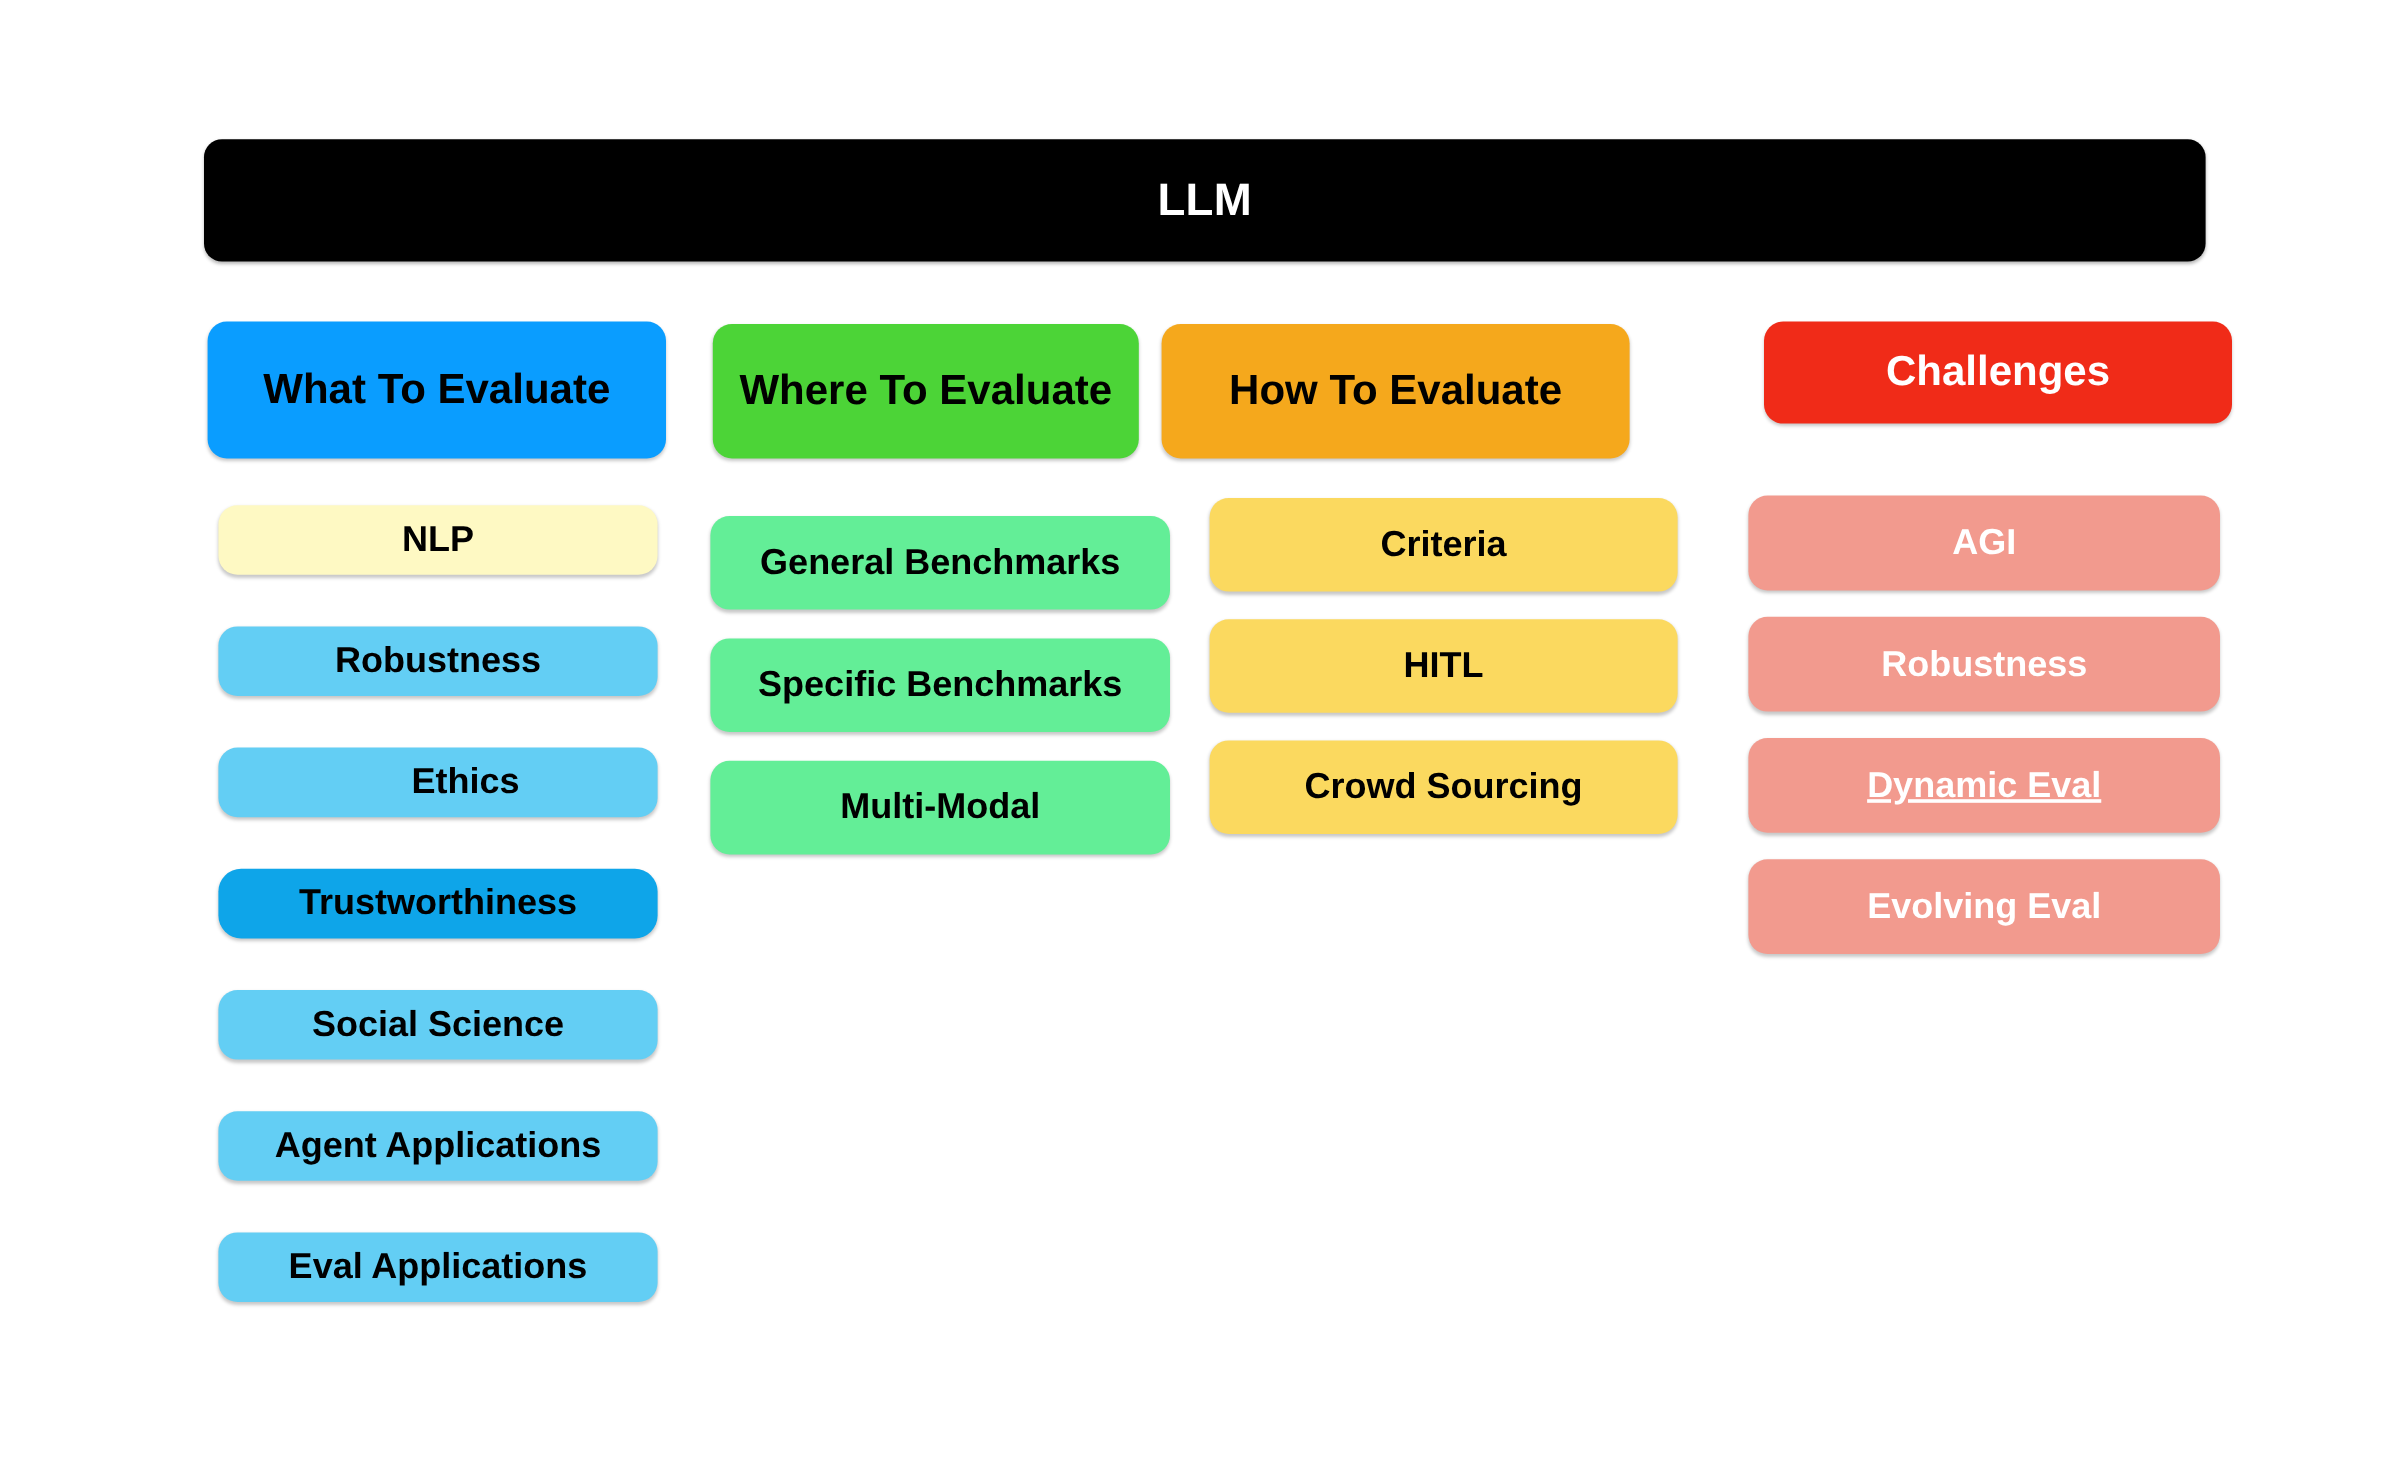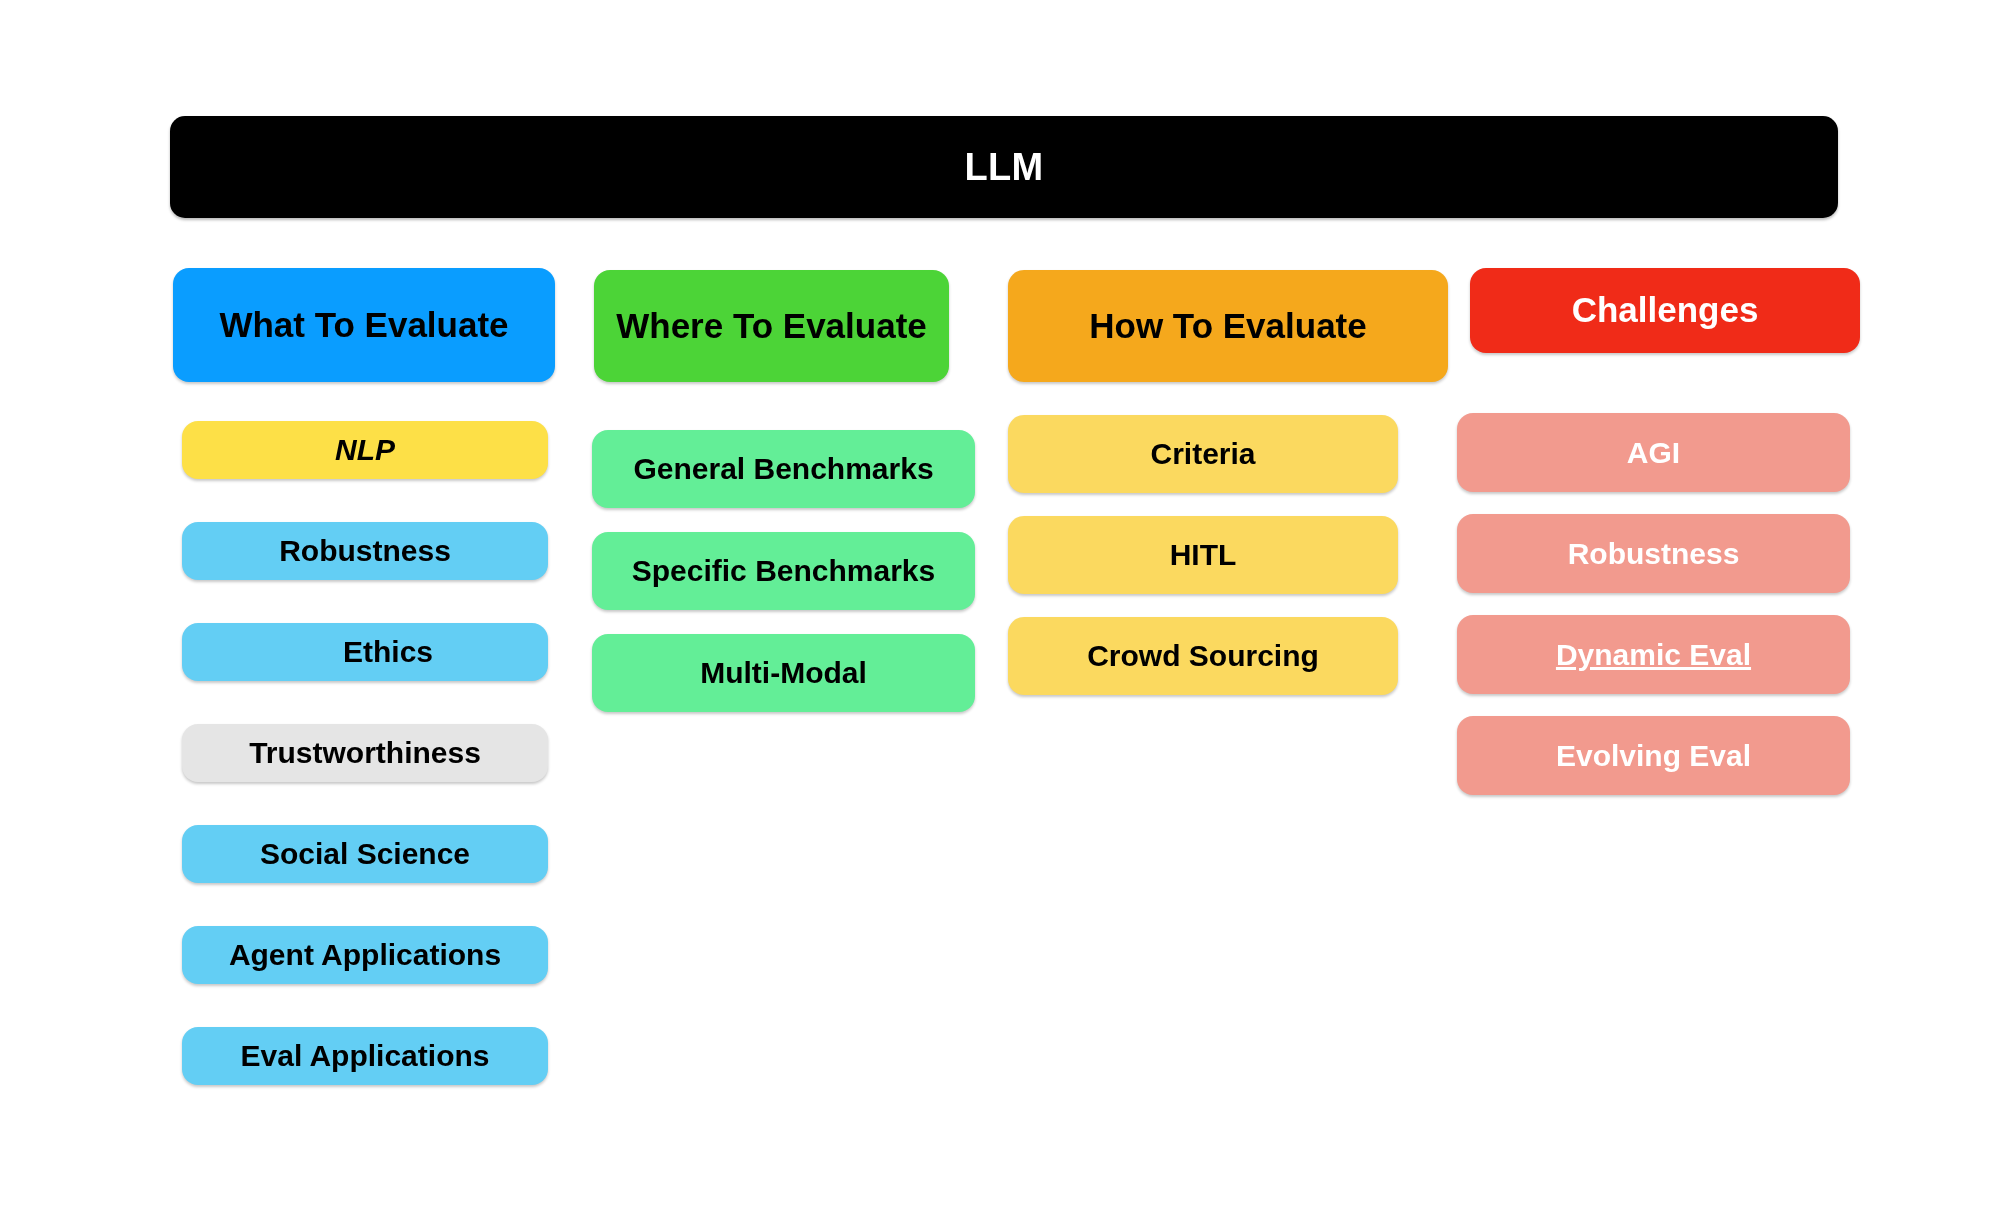--- a/index.html
+++ b/index.html
@@ -77,7 +77,7 @@
   
   .col-head-0 { left: 173px; top: 268px;  width: 382px; height: 114px; }
   .col-head-1 { left: 594px; top: 270px;  width: 355px; height: 112px; }
-  .col-head-2 { left: 1008px; top: 270px; width: 440px; height: 112px; }
+  .col-head-2 { left: 968px; top: 270px; width: 390px; height: 112px; }
   .col-head-3 { left: 1470px; top: 268px; width: 390px; height: 85px; }
 
   

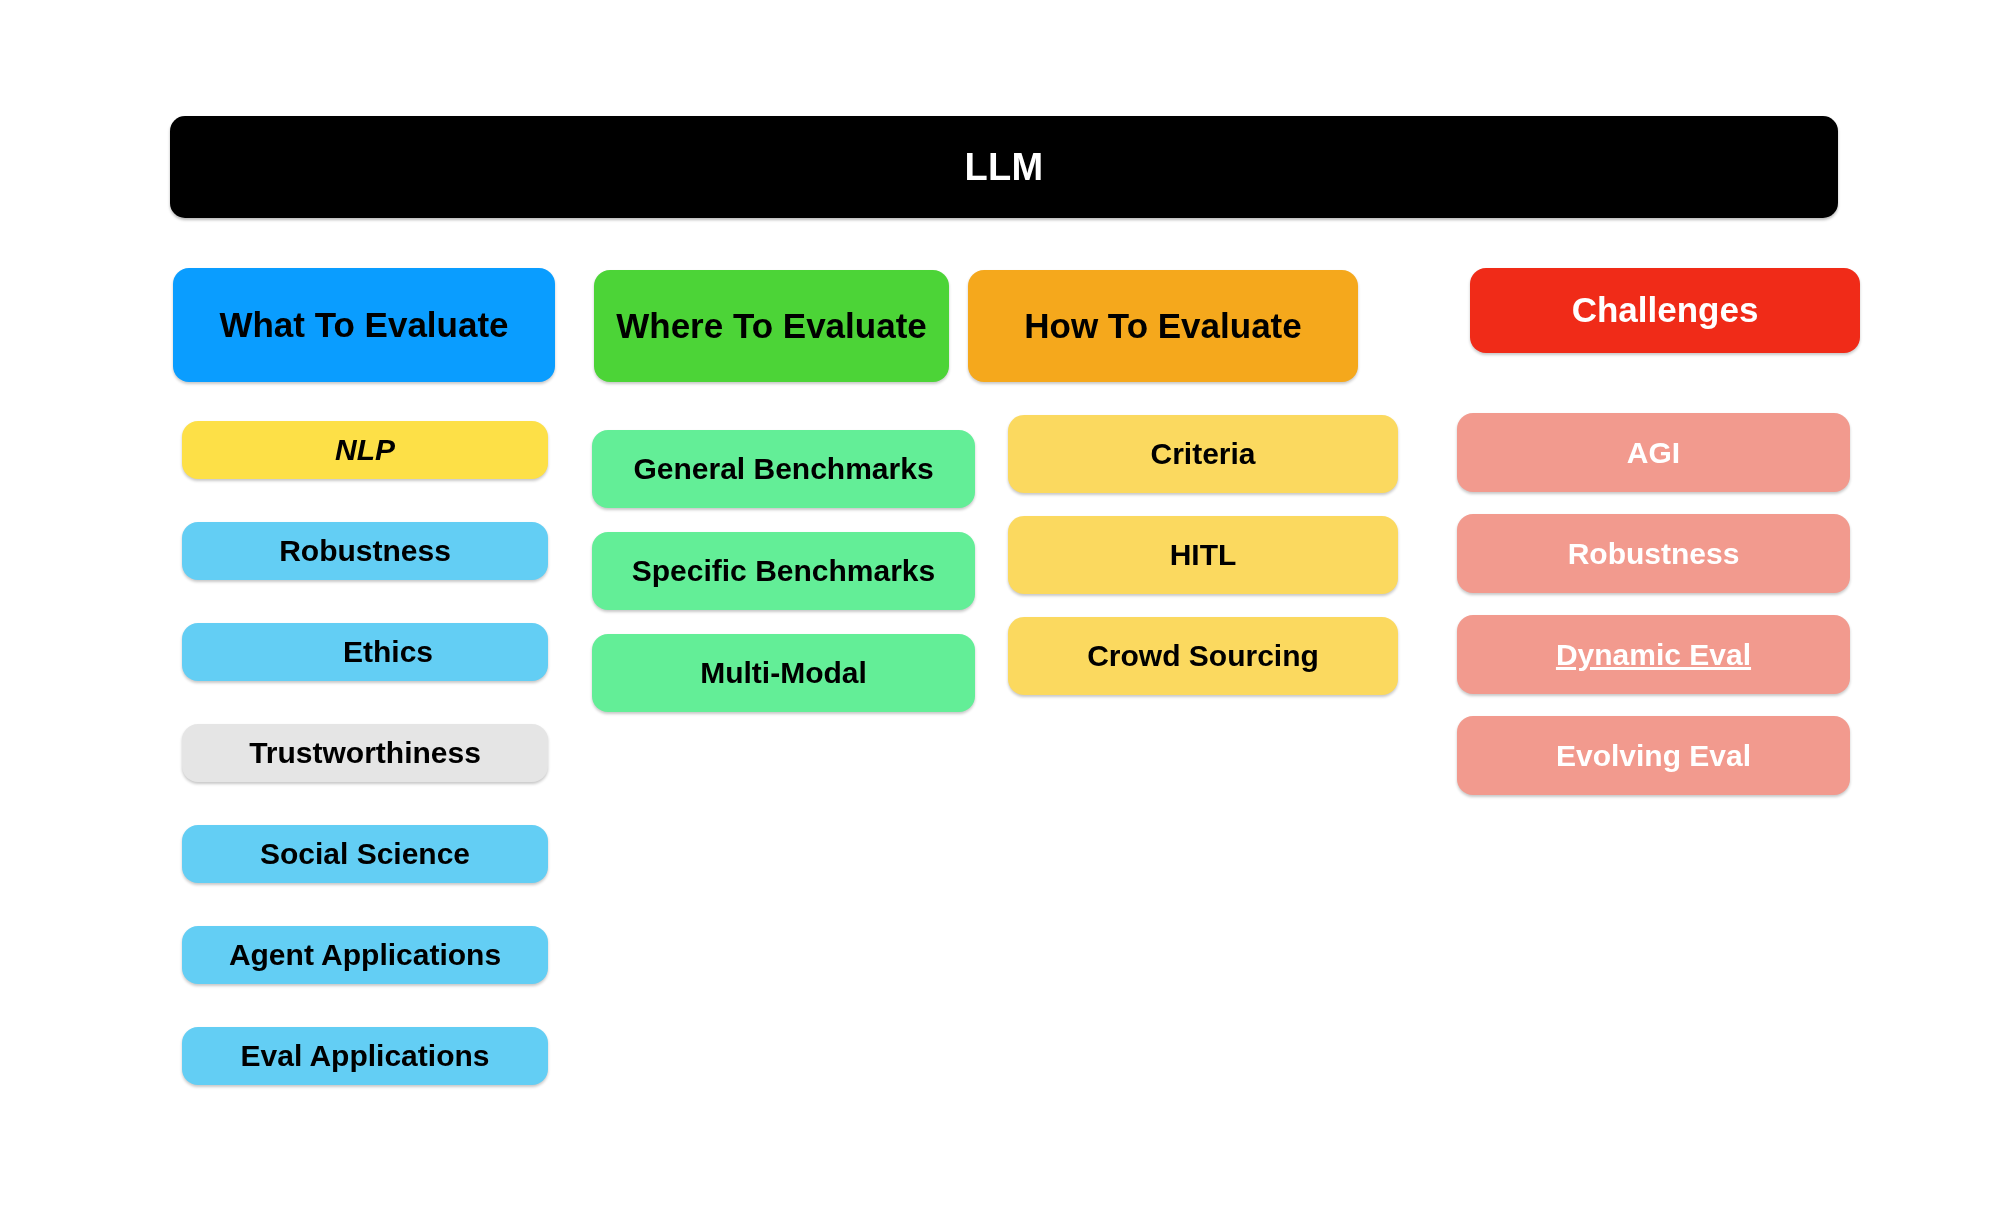--- a/index.html
+++ b/index.html
@@ -109,7 +109,7 @@
   </div>
 
   <div class="col-items col-items-0">
-      <div class="node item-node" style="top: 421px; background: #fde047; font-style: italic;">
+      <div class="node item-node" style="top: 421px; background: #fef9c3;">
         <span class="node-label" style="color: rgb(0, 0, 0);">NLP</span>
       </div>
       <div class="node item-node" style="top: 522px; background: rgb(99, 206, 244);">

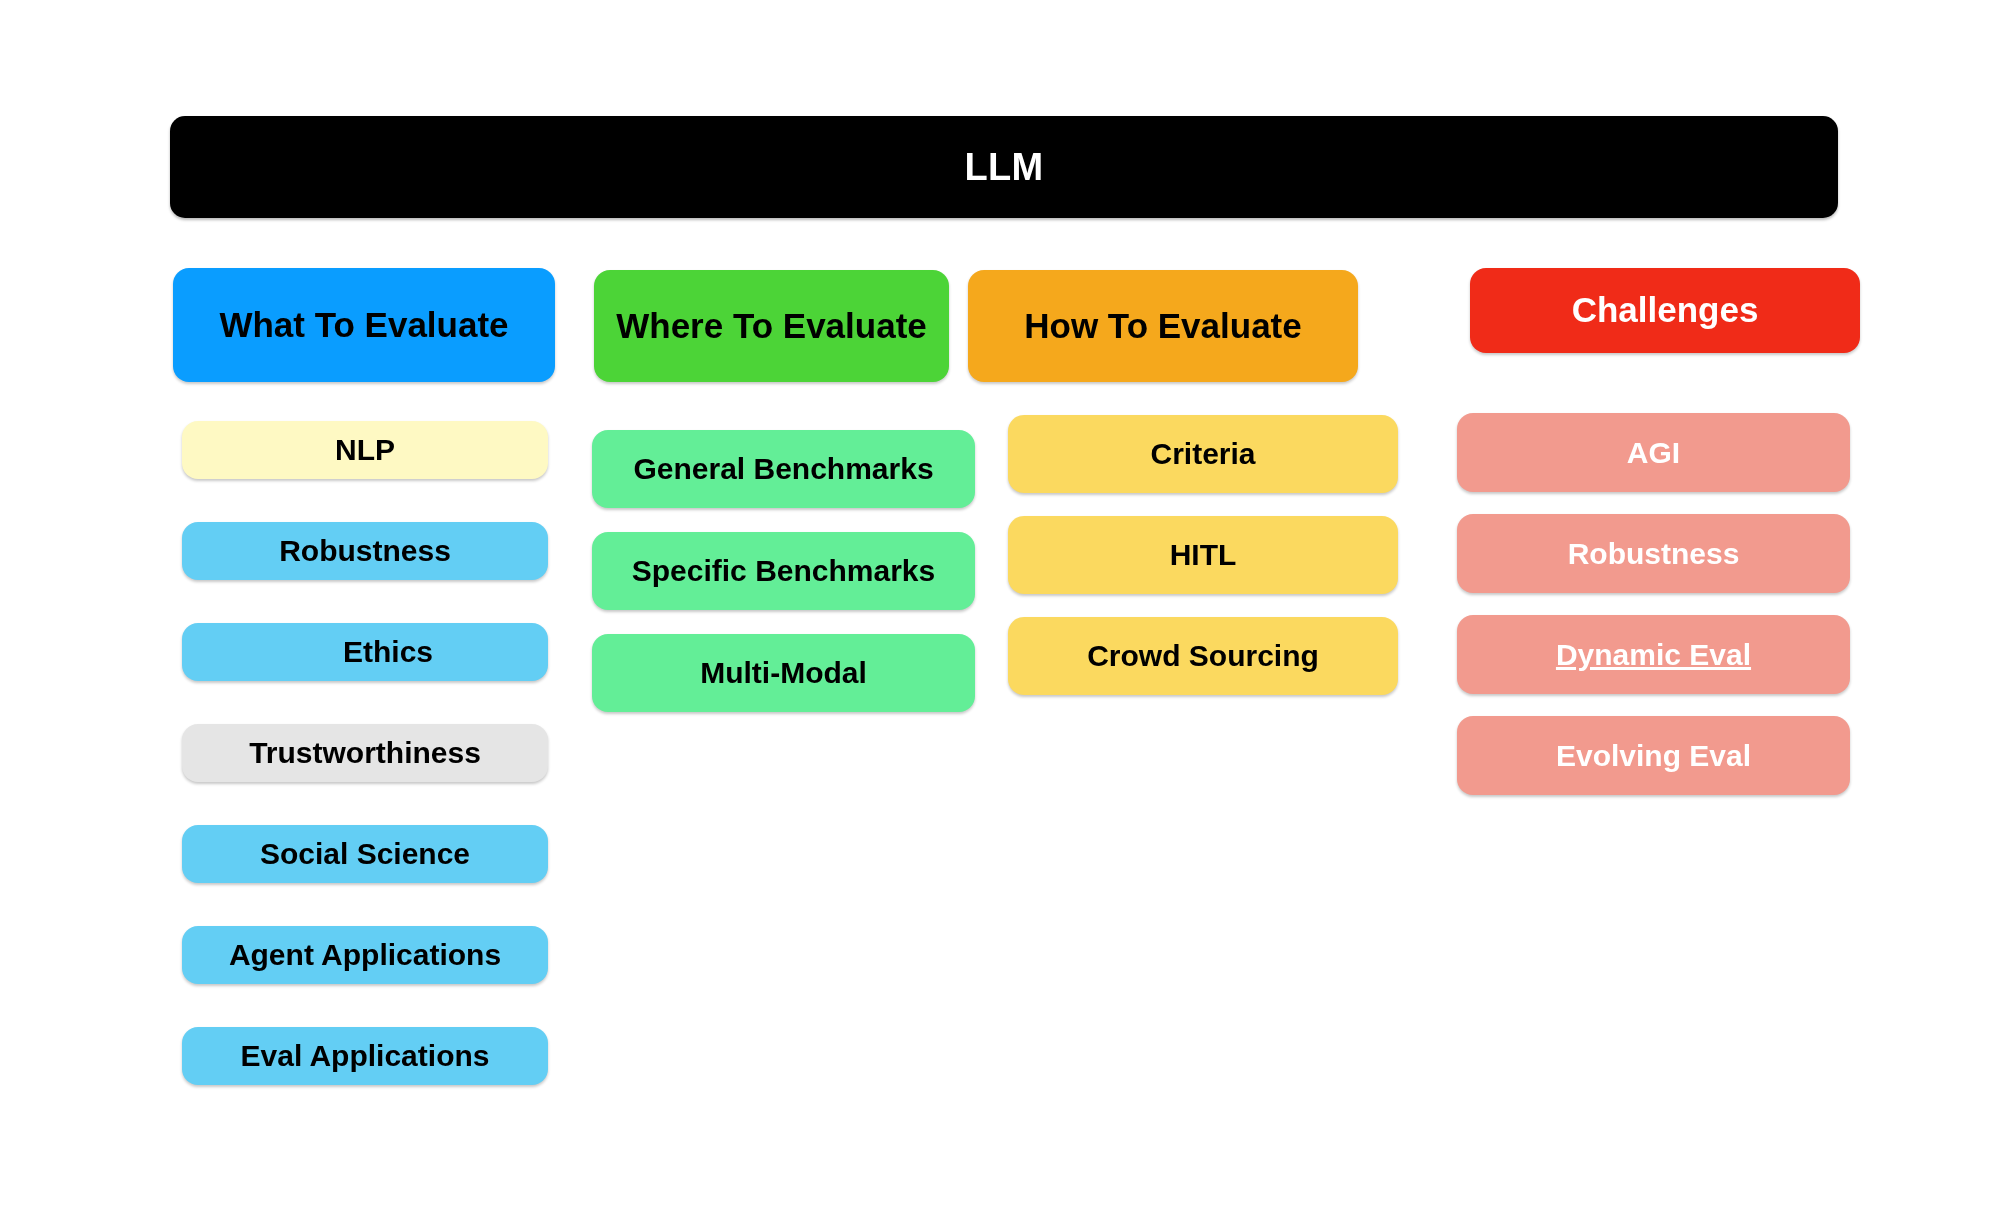--- a/index.html
+++ b/index.html
@@ -118,7 +118,7 @@
       <div class="node item-node" style="top: 623px; background: rgb(99, 206, 244);">
         <span class="node-label" style="color: rgb(0, 0, 0); margin-left: 46px;">Ethics</span>
       </div>
-      <div class="node item-node" style="top: 724px; background: #e5e5e5;">
+      <div class="node item-node" style="top: 724px; background: #0ea5e9; border-radius: 19px;">
         <span class="node-label" style="color: rgb(0, 0, 0);">Trustworthiness</span>
       </div>
       <div class="node item-node" style="top: 825px; background: rgb(99, 206, 244);">

